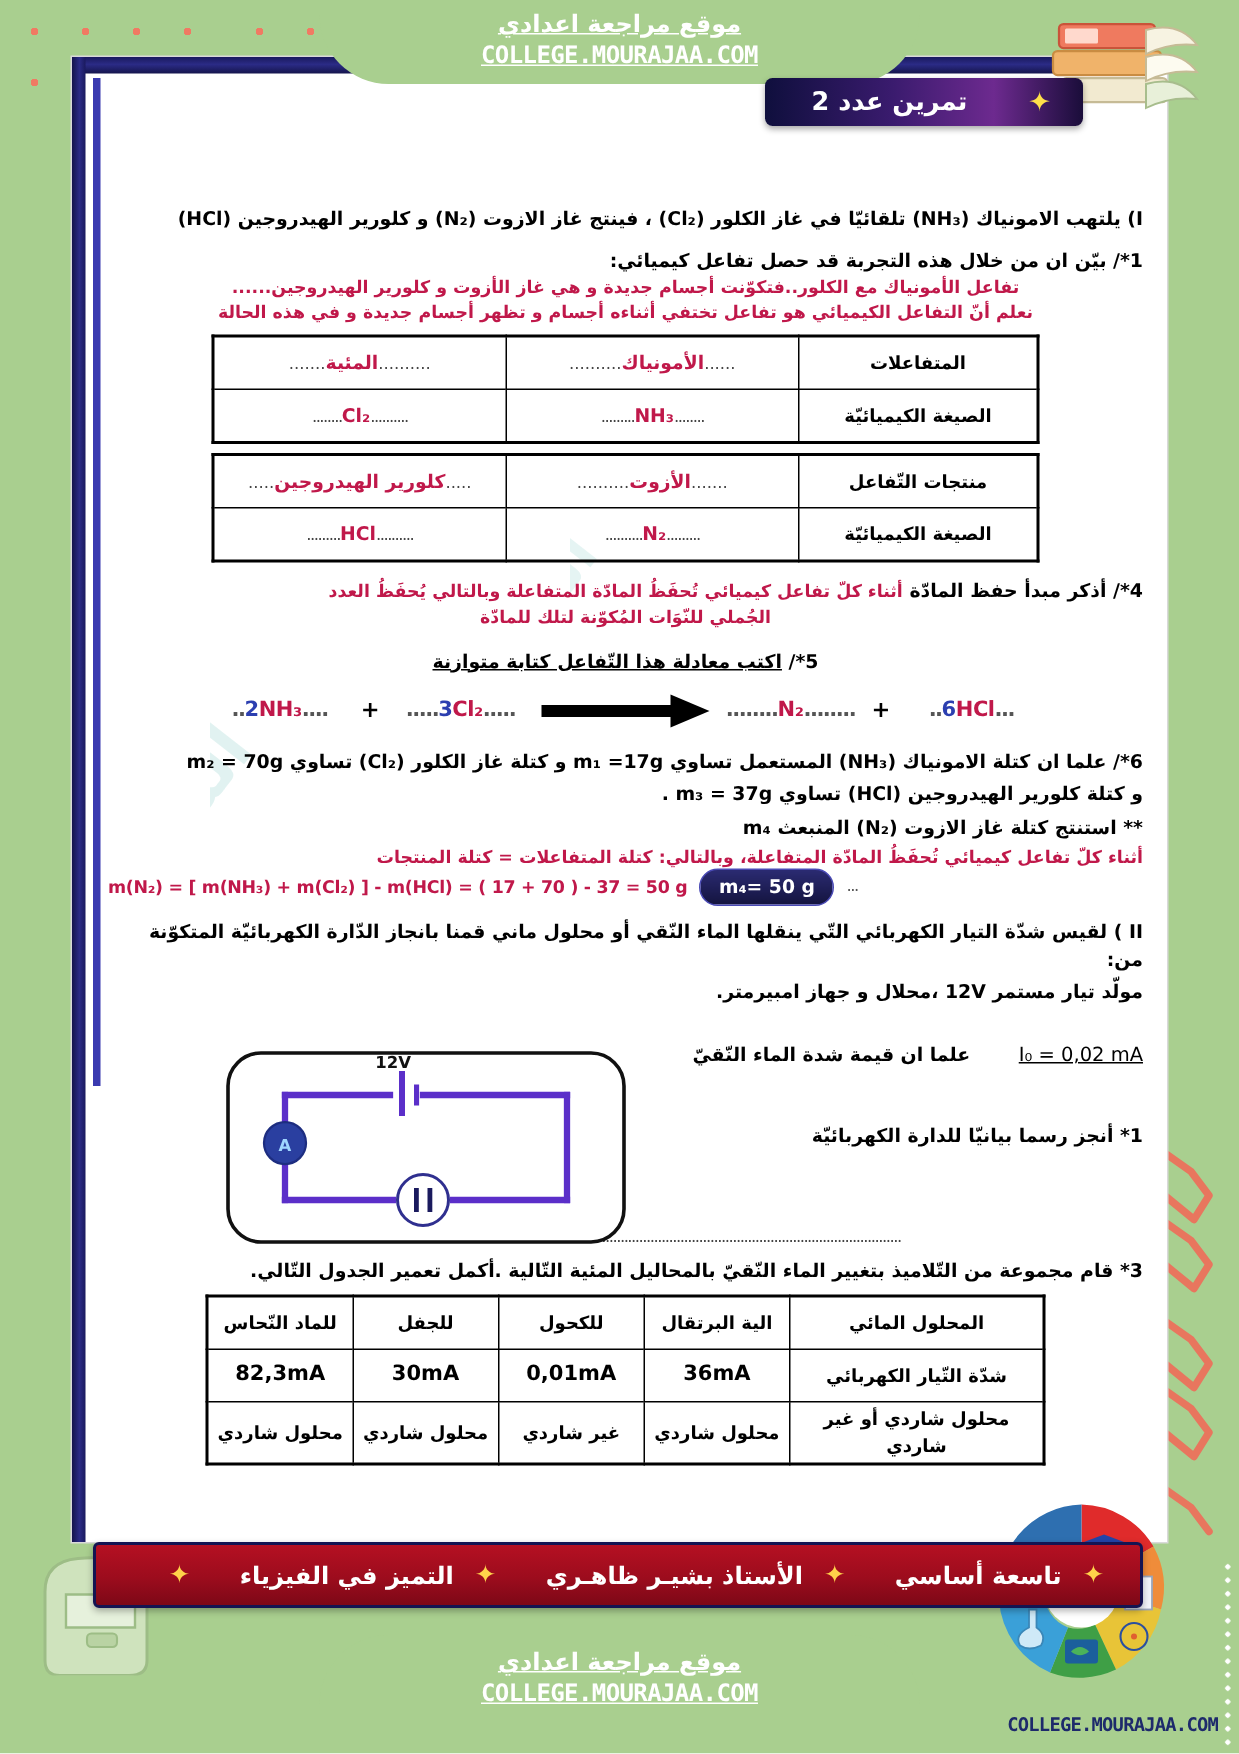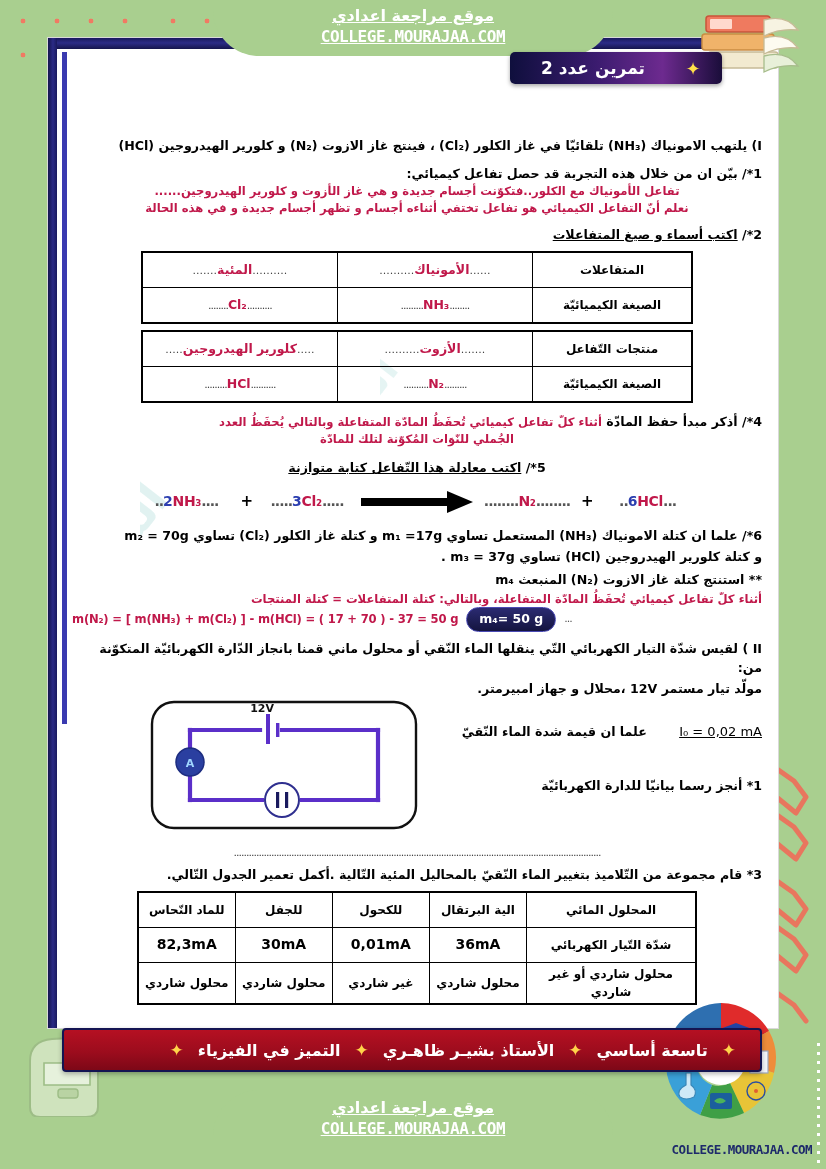--- a/index.html
+++ b/index.html
@@ -426,10 +426,6 @@
     <div class="ans">تفاعل الأمونياك مع الكلور..فتكوّنت أجسام جديدة و هي غاز الأزوت و كلورير الهيدروجين......</div>
     <div class="ans" style="margin-top:2px">نعلم أنّ التفاعل الكيميائي هو تفاعل تختفي أثناءه أجسام و تظهر أجسام جديدة و في هذه الحالة</div>
 
-    <div class="q">
-      <span class="q-num">2*/</span>
-      <span class="ul">اكتب أسماء و صيغ المتفاعلات</span>
-    </div>
     <table class="grid">
       <tbody>
           <tr>

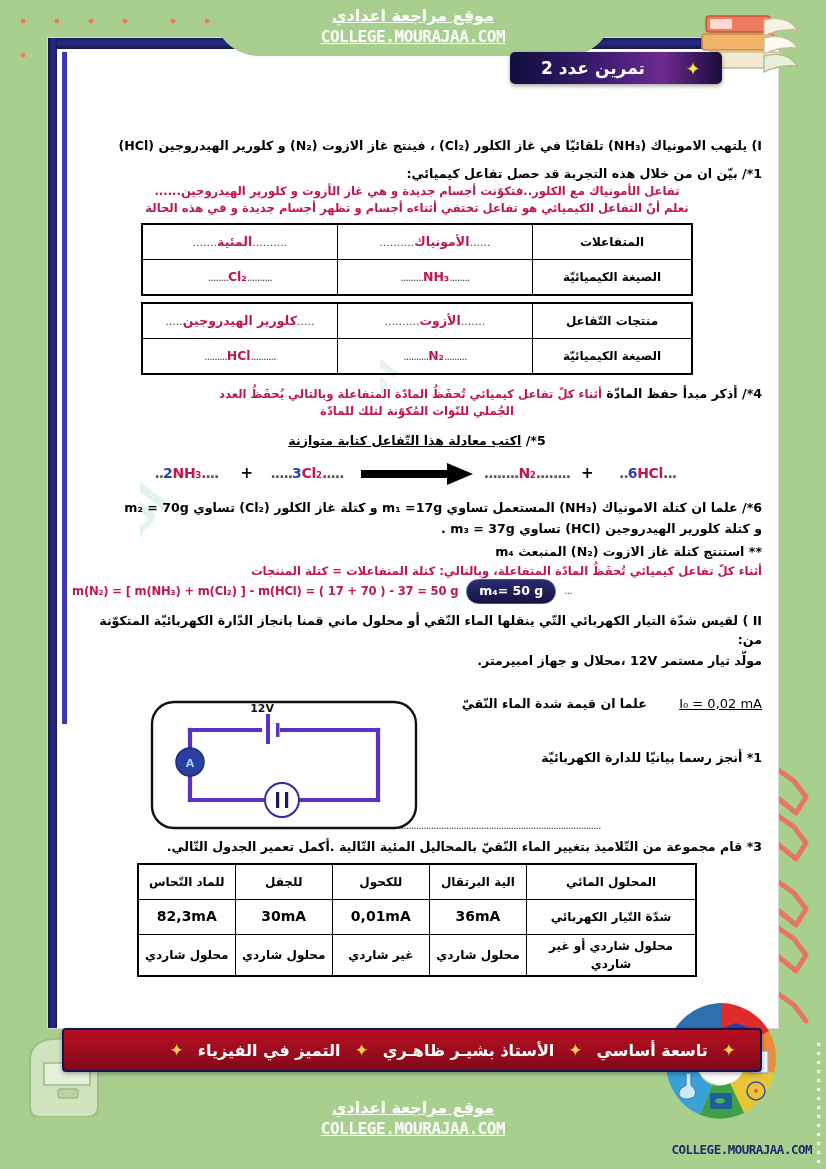--- a/index.html
+++ b/index.html
@@ -311,7 +311,7 @@
     padding: 0 10px;
     box-shadow: 0 2px 5px rgba(0,0,0,.3);
   }
-  .fb-item { color: #ffffff; font-size: 16px; font-weight: bold; white-space: nowrap; }
+  .fb-item { color: #ffffff; font-size: 16px; font-weight: bold; white-space: nowrap; margin-left: 19px; }
   .fb-star { color:#ffd34a; font-size: 17px; padding: 0 14px; }
 
   

